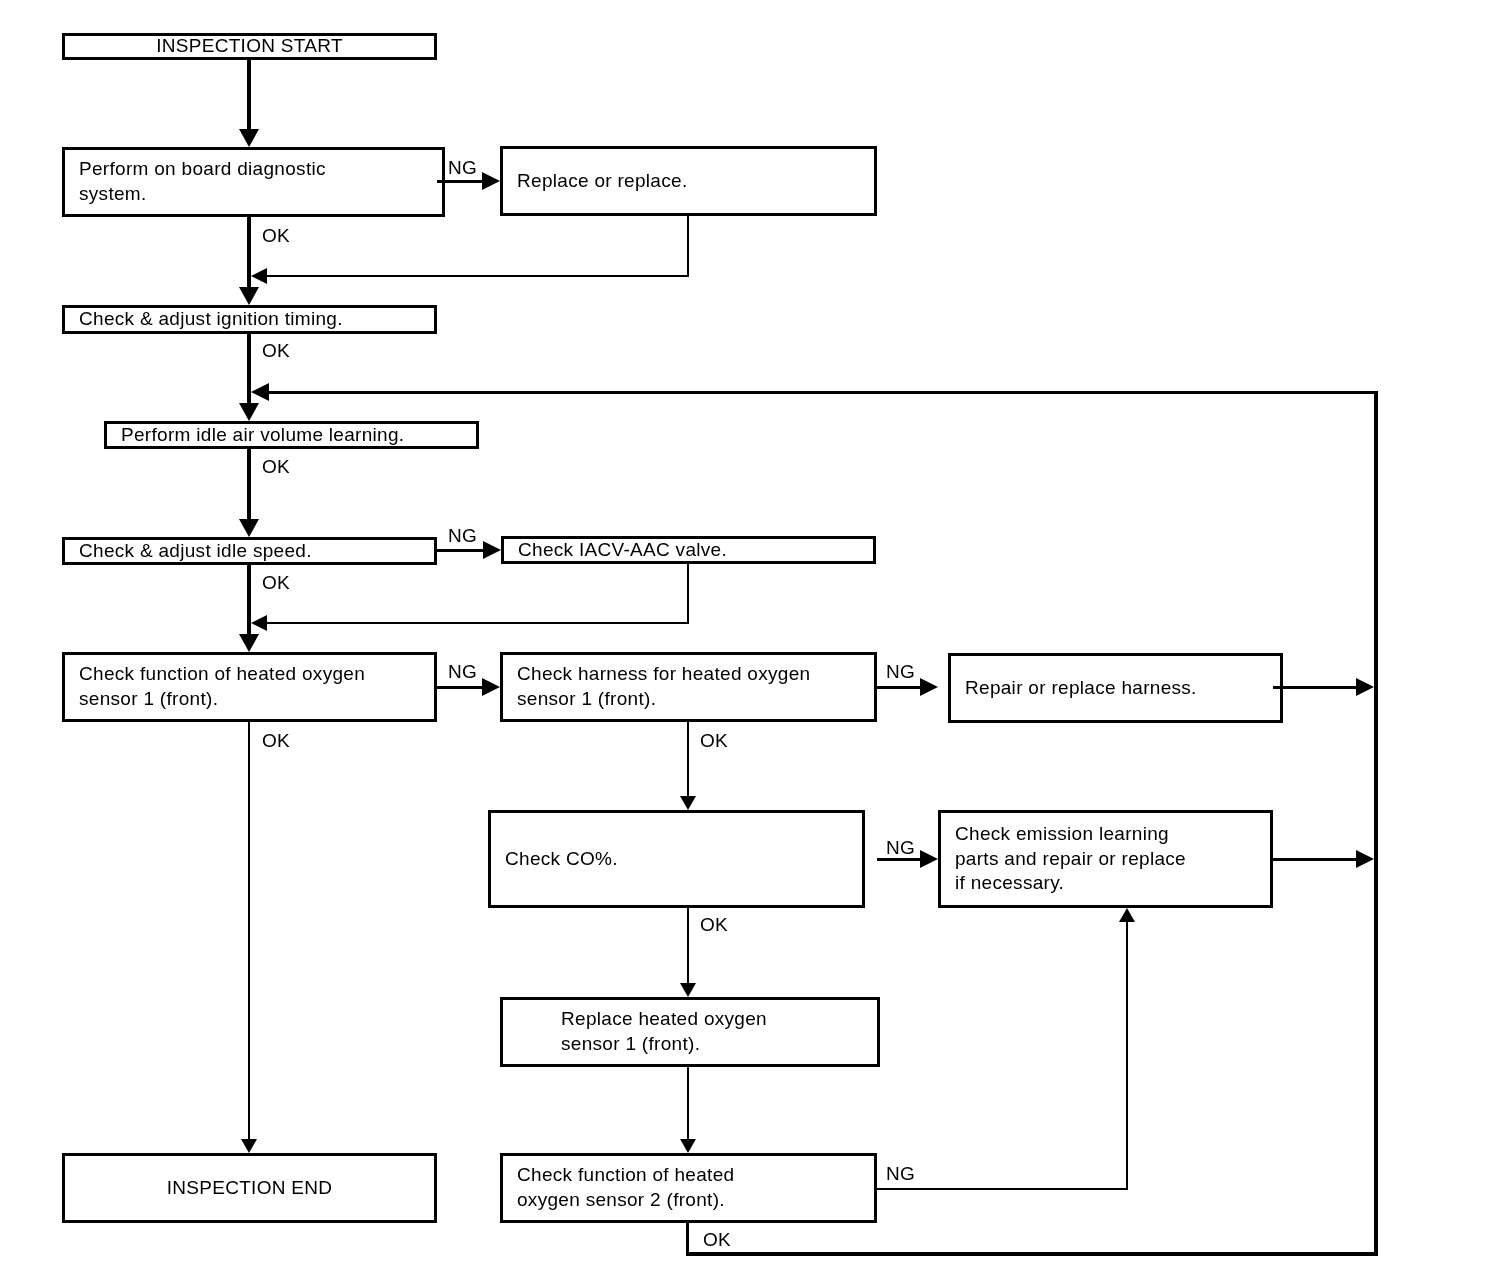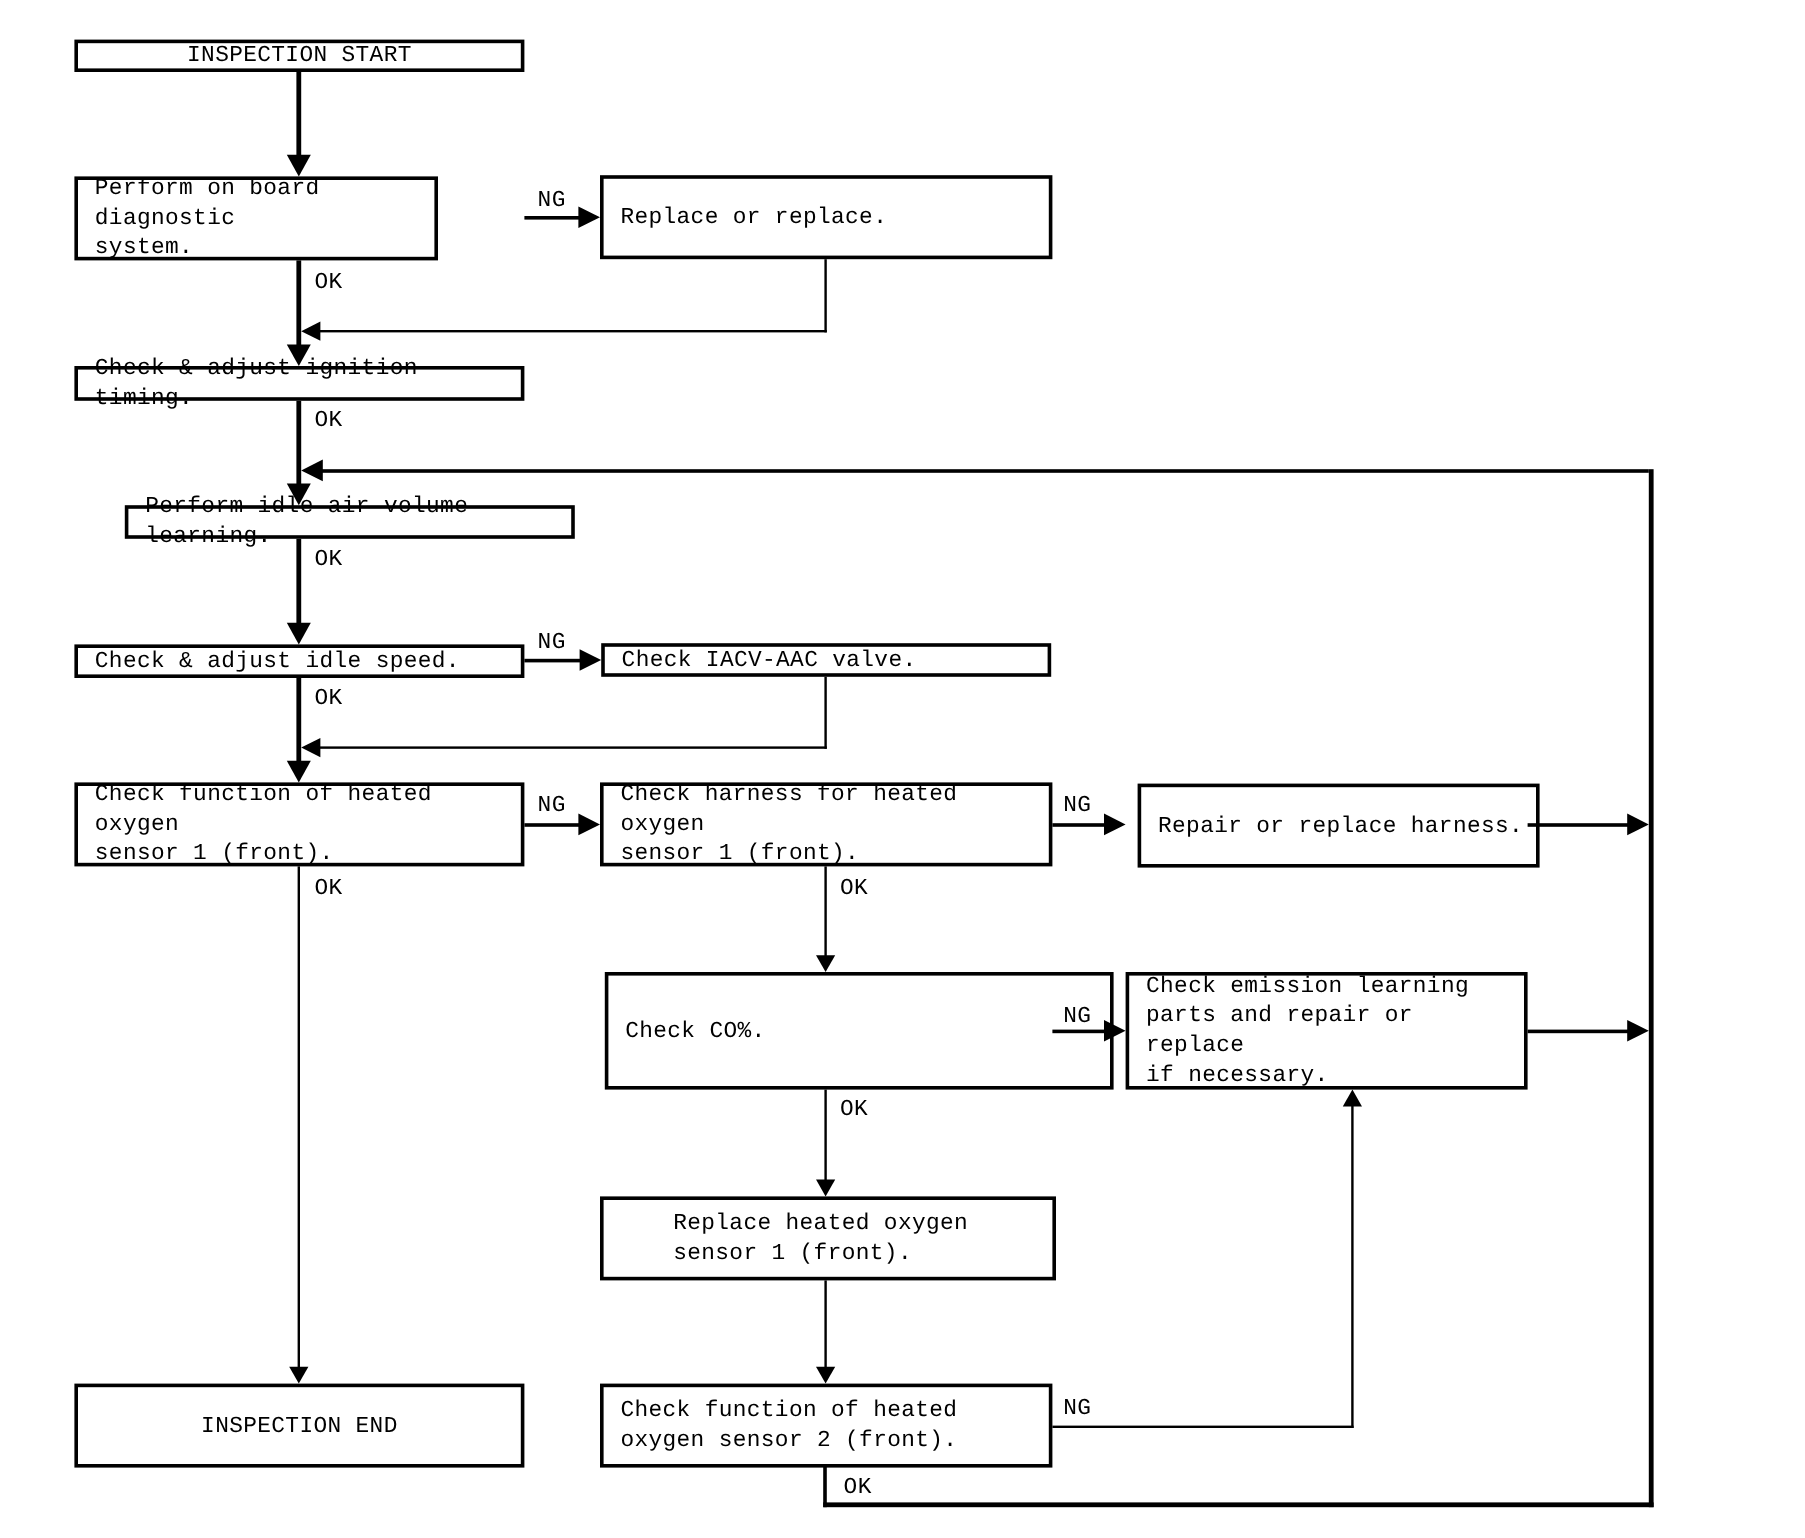--- a/index.html
+++ b/index.html
@@ -8,7 +8,7 @@
     width: 1504px;
     height: 1282px;
     background: #ffffff;
-    font-family: Liberation Mono, monospace;
+    font-family: Liberation Sans, sans-serif;
     color: #000;
     letter-spacing: 0.3px;
   }

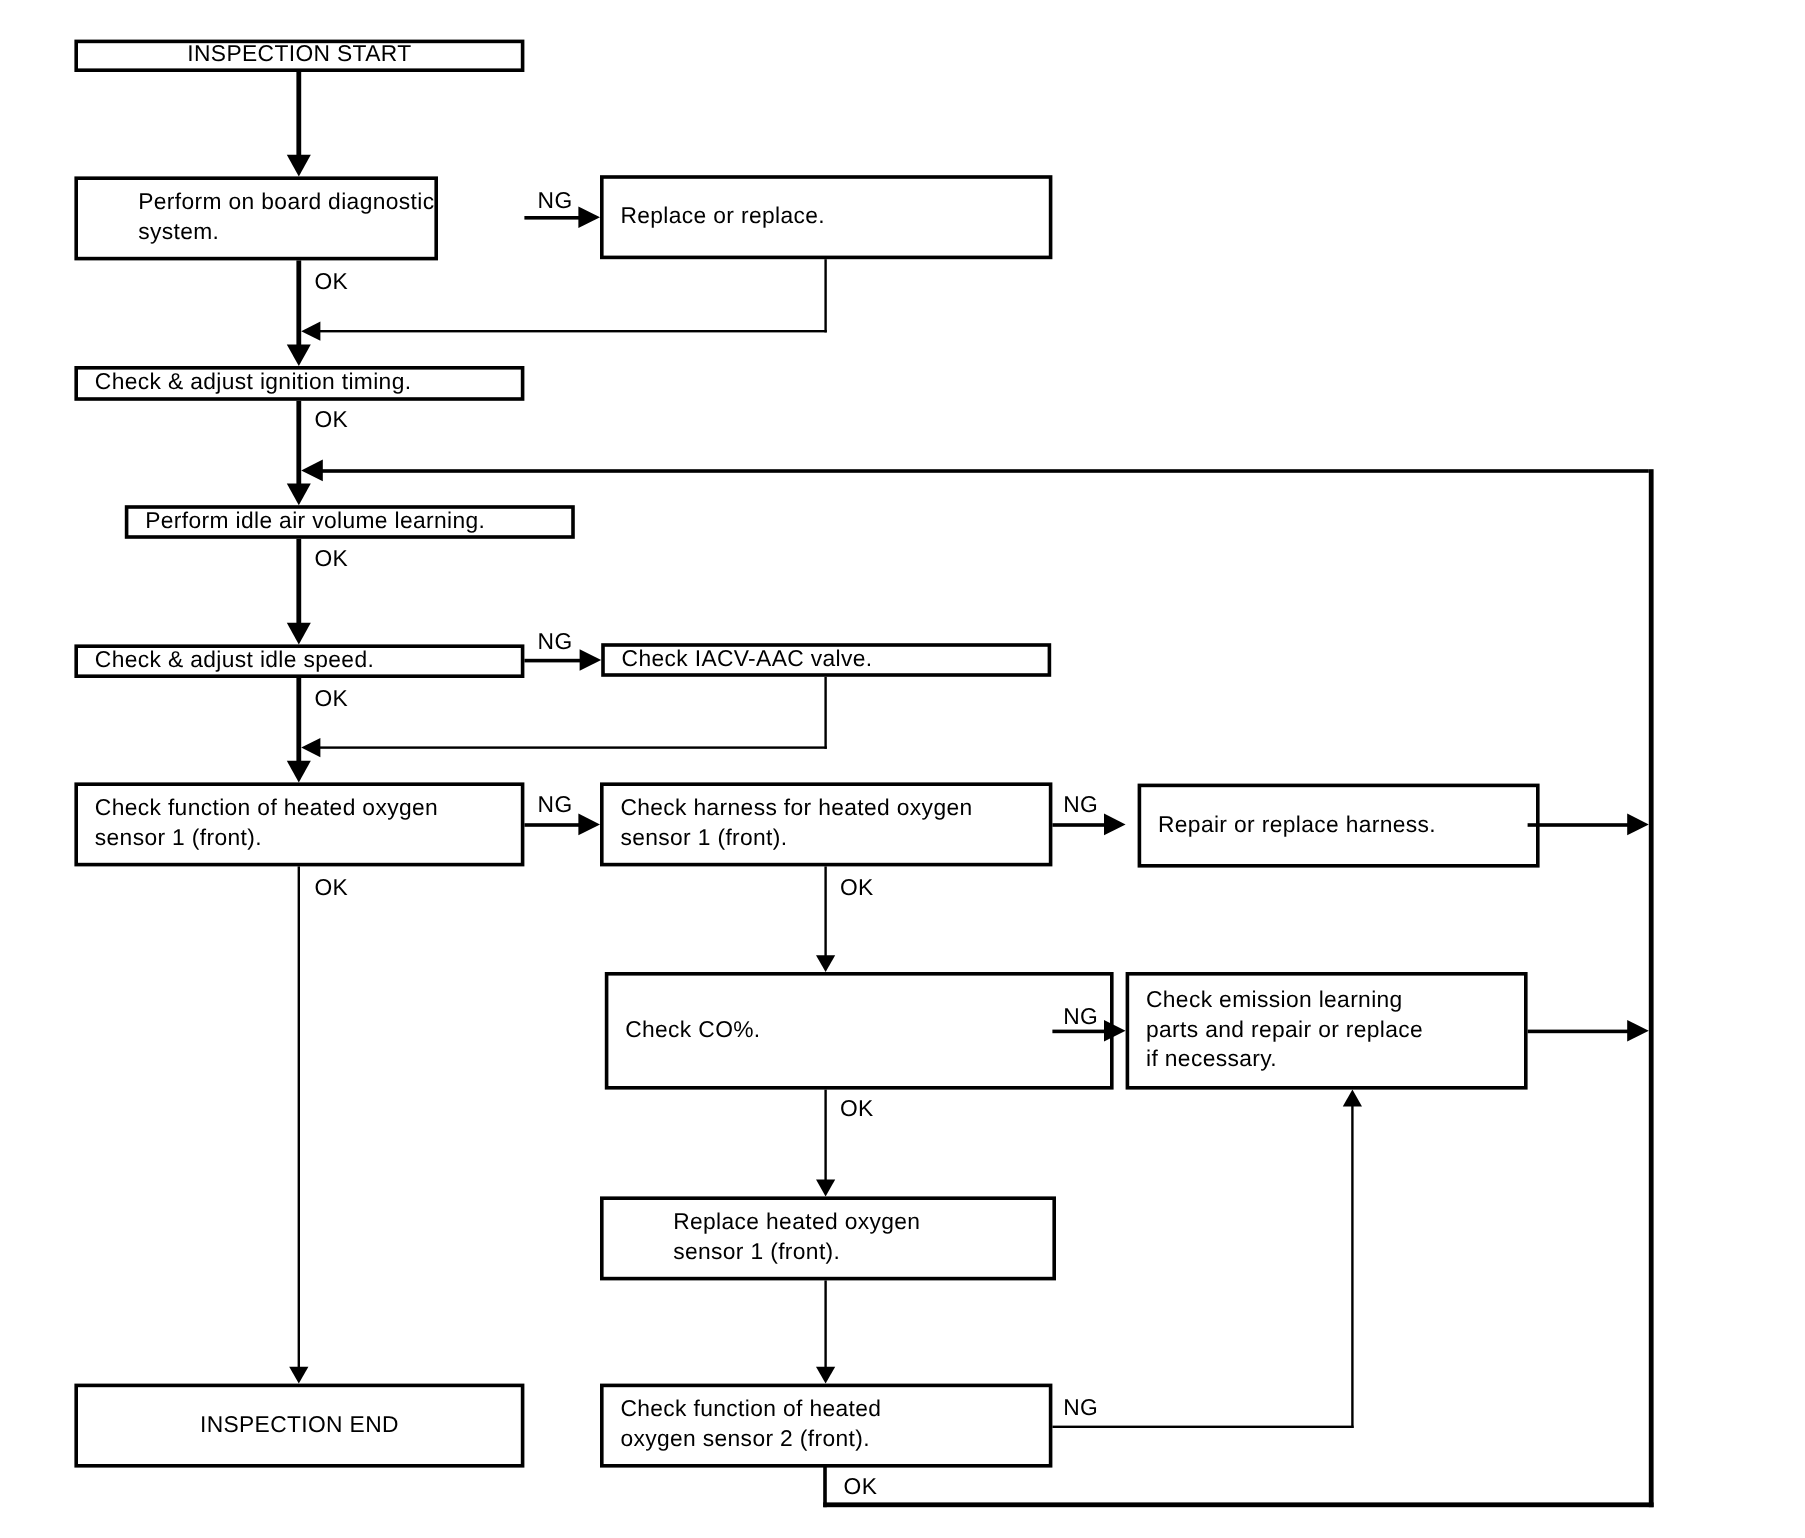--- a/index.html
+++ b/index.html
@@ -46,7 +46,7 @@
     <span>INSPECTION START</span>
   </div>
 
-  <div class="node" style="left:62px; top:147px; width:303px; height:70px;justify-content:flex-end;">
+  <div class="node" style="left:62px; top:147px; width:383px; height:70px;">
     <span>Perform on board diagnostic
 system.</span>
   </div>

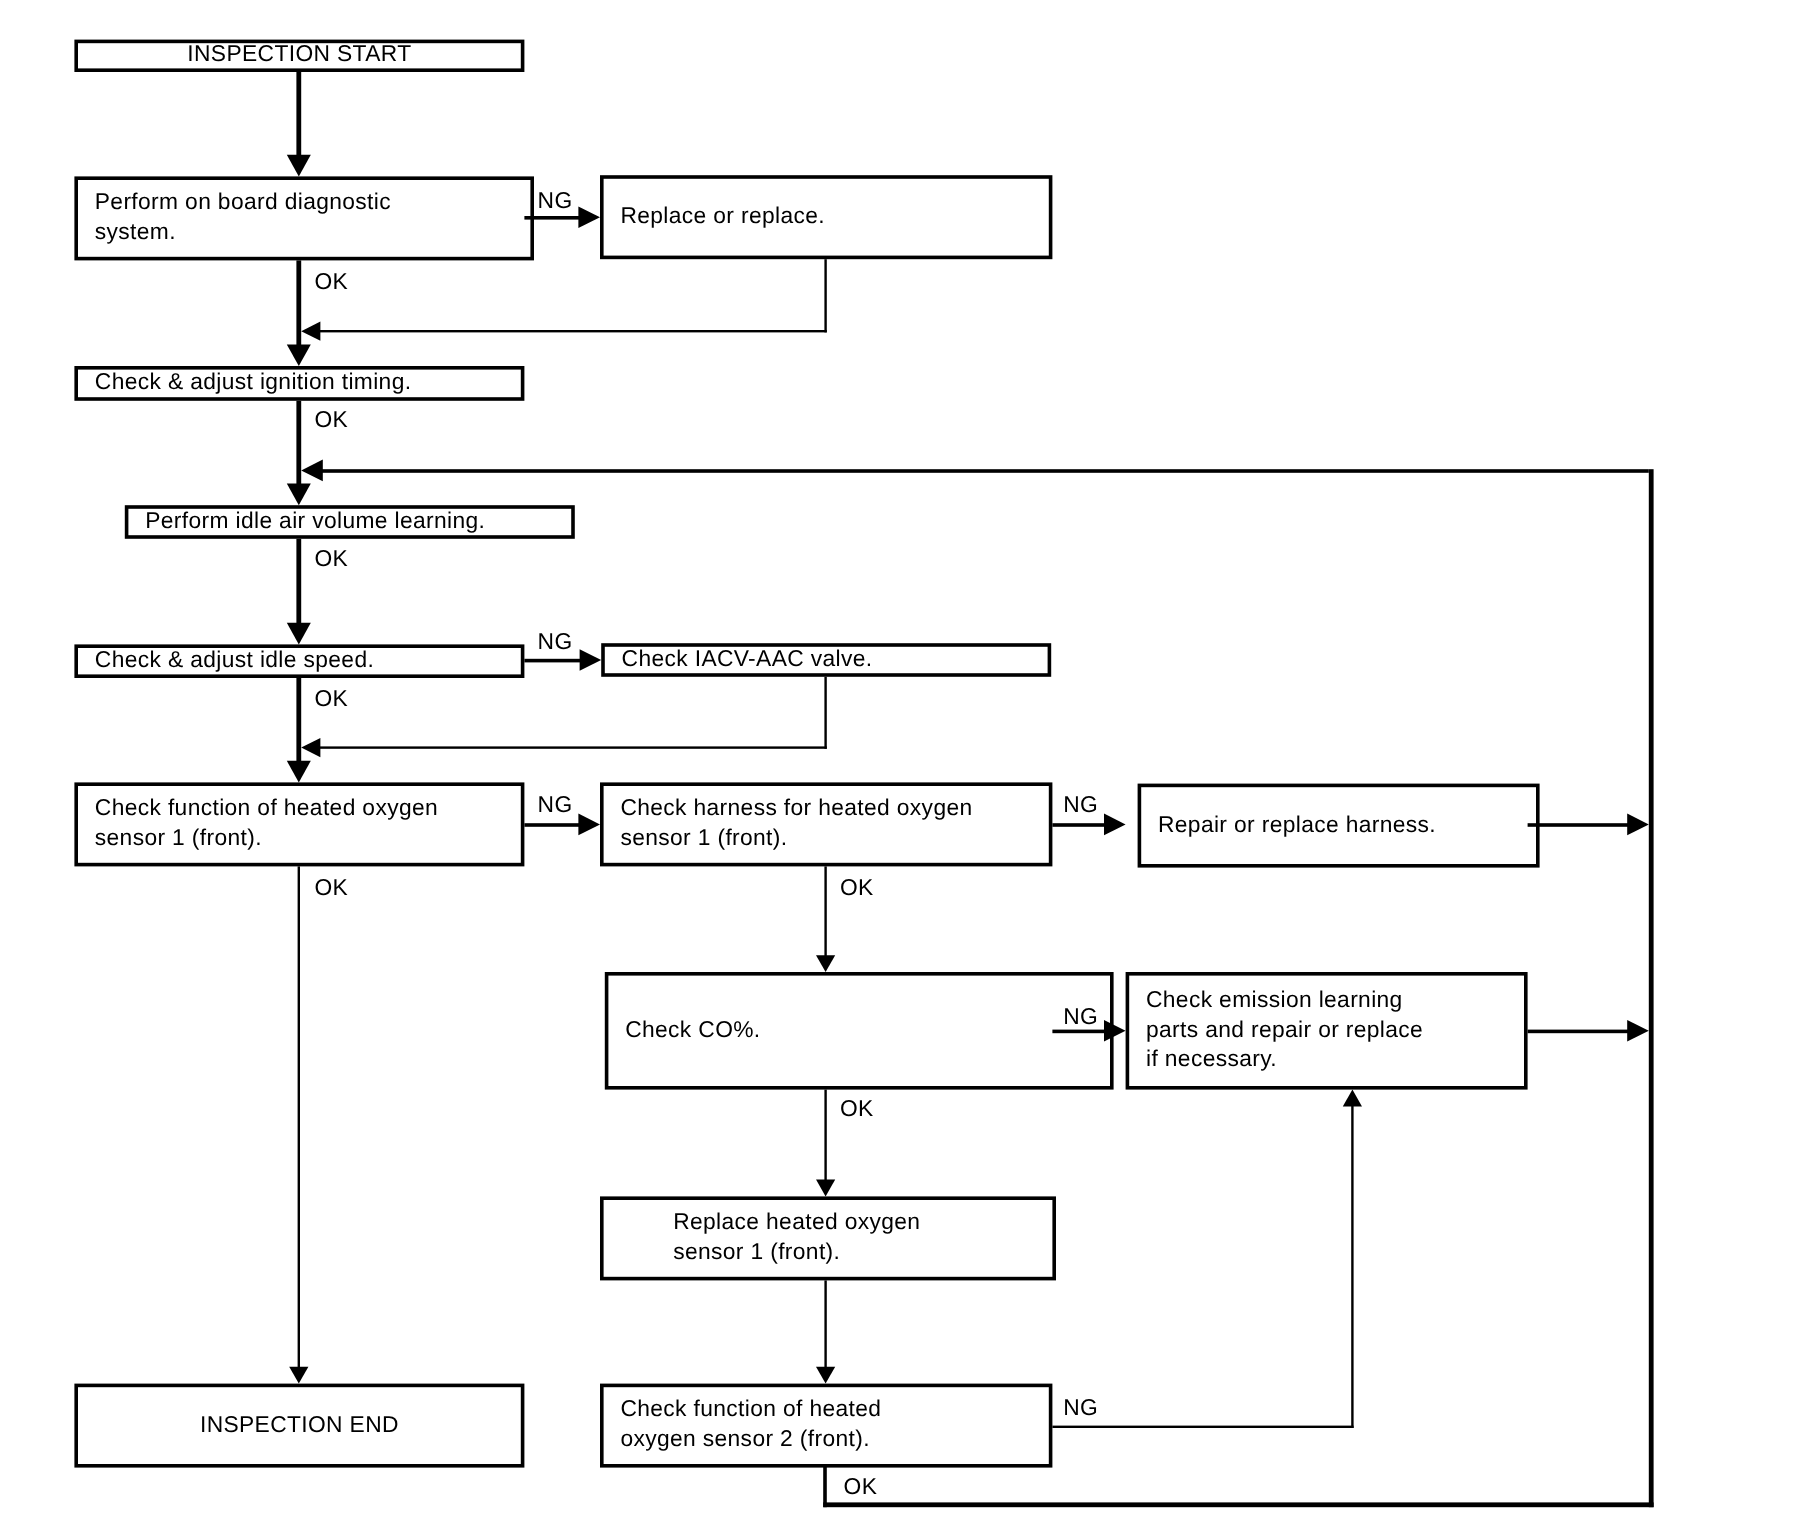--- a/index.html
+++ b/index.html
@@ -85,7 +85,7 @@
     <span>Repair or replace harness.</span>
   </div>
 
-  <div class="node" style="left:504px; top:810px; width:424px; height:98px;text-align:right;">
+  <div class="node" style="left:488px; top:810px; width:377px; height:98px;text-align:right;">
     <span>Check CO%.</span>
   </div>
 

